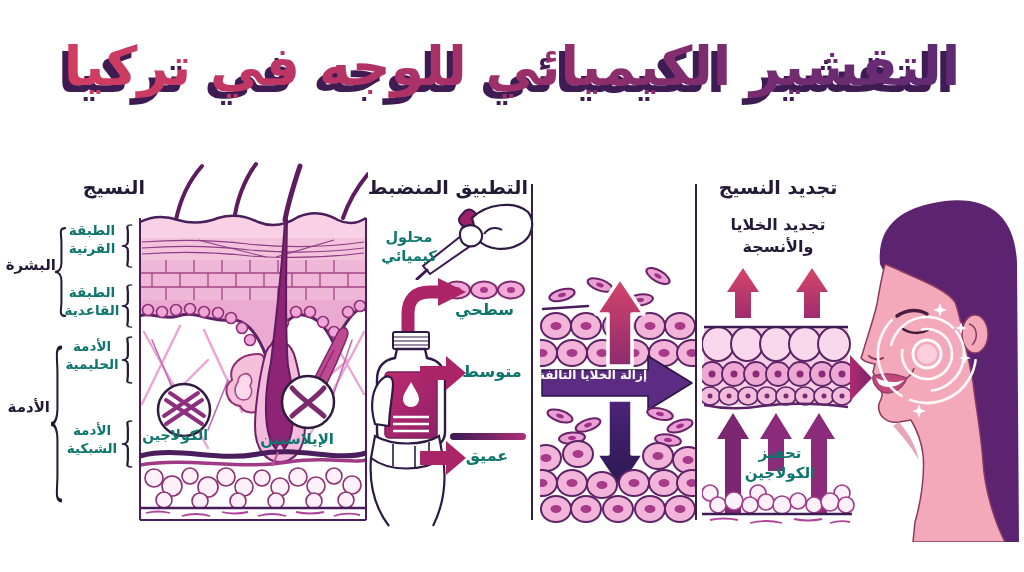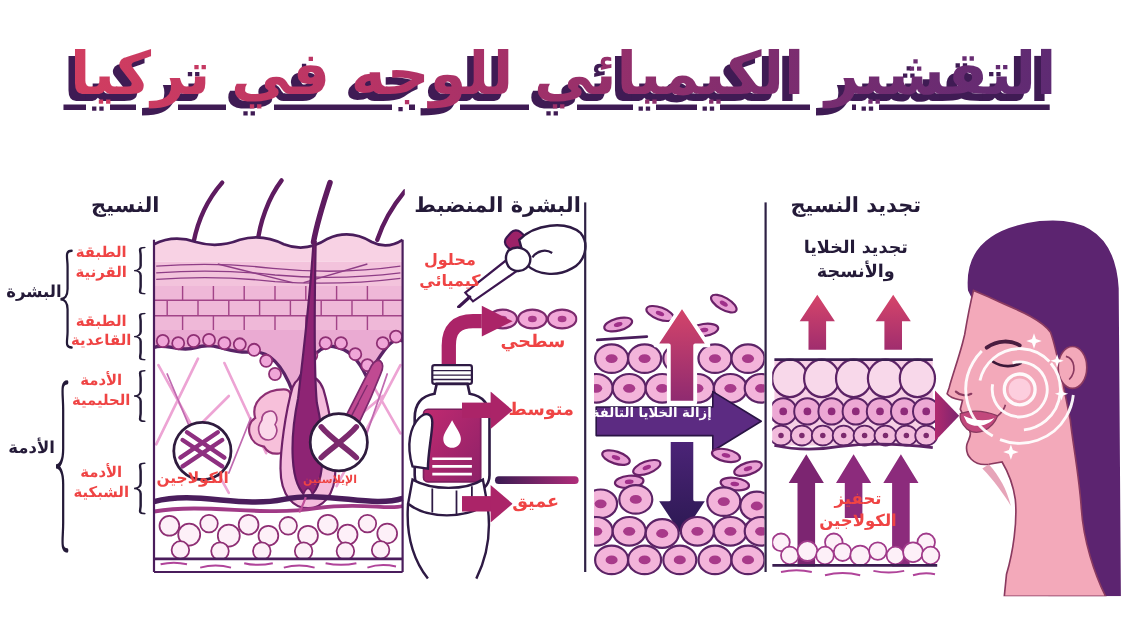--- a/index.html
+++ b/index.html
@@ -11,7 +11,7 @@
   .ctr{text-align:center;}
   
   .title-layer{position:absolute;left:0;right:0;top:40px;height:110px;text-align:center;
-               font-weight:800;font-size:54px;line-height:1.0;direction:rtl;letter-spacing:0;text-decoration:underline;}
+               font-weight:800;font-size:54px;line-height:1.0;direction:rtl;letter-spacing:0;}
   .title-shadow{color:#3f1b54;transform:translate(-6px,7px);}
   .title-front{background:linear-gradient(90deg,#d8405f 0%,#b63365 34%,#7e2d6f 68%,#562a74 100%);
                -webkit-background-clip:text;background-clip:text;color:transparent;}

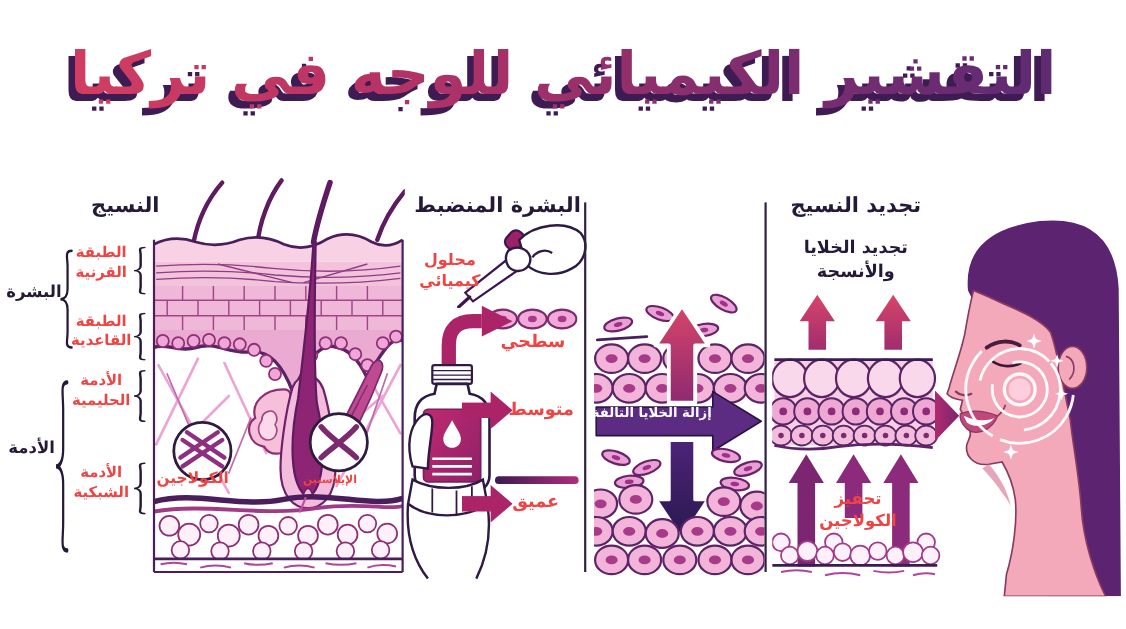--- a/index.html
+++ b/index.html
@@ -214,7 +214,7 @@
   <div class="abs lbl rtl ctr" style="left:146px;top:426px;width:62px;font-size:14px;">الكولاجين</div>
   <div class="abs lbl rtl ctr" style="left:266px;top:430px;width:68px;font-size:10px;">الإيلاستين</div>
 
-  <div class="abs panel-header rtl ctr" style="left:382px;top:176px;width:146px;">البشرة المنضبط</div>
+  <div class="abs panel-header rtl ctr" style="left:382px;top:176px;width:146px;">التطبيق المنضبط</div>
 
   <svg class="abs" style="left:396px;top:200px;" width="140" height="80" viewBox="0 0 140 80">
     <polygon points="70,32 80,42 34,74 27,66" fill="#fff" stroke="#3c1650" stroke-width="2"></polygon>

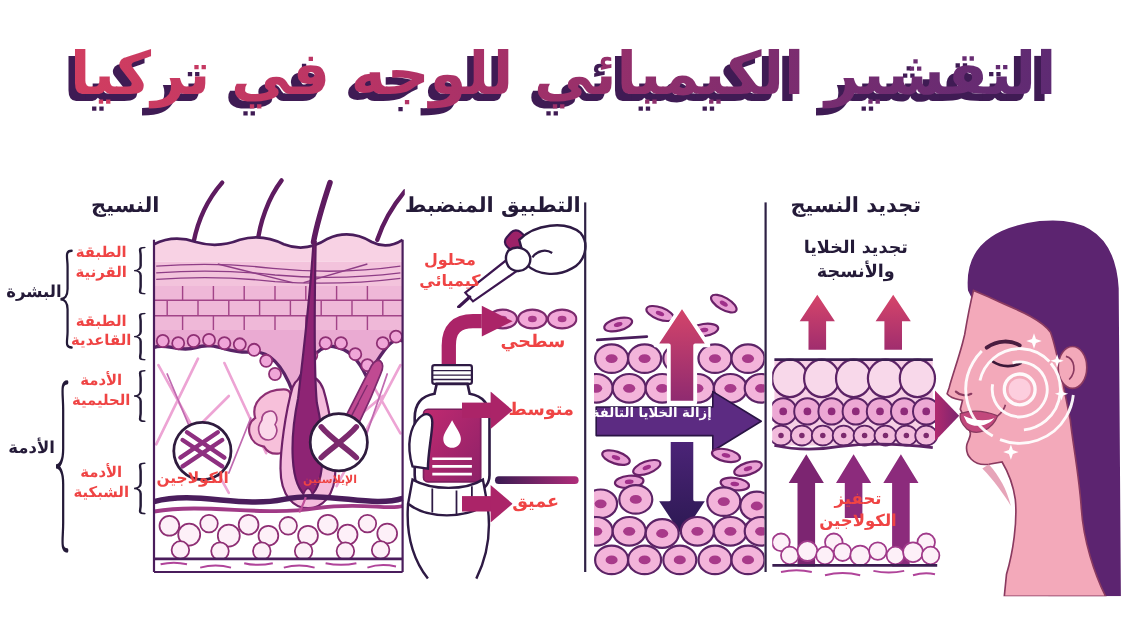--- a/index.html
+++ b/index.html
@@ -18,7 +18,7 @@
   
   .panel-header{font-weight:800;font-size:19px;color:#241a38;white-space:nowrap;}
   .sub{font-weight:700;font-size:16px;color:#241a38;line-height:1.35;}
-  .lbl{font-weight:700;font-size:13.5px;color:#ef4444;line-height:1.3;}
+  .lbl{font-weight:700;font-size:13.5px;color:#0f766e;line-height:1.3;}
   .big-lbl{font-weight:800;font-size:15px;color:#241a38;}
   .divider{position:absolute;width:2px;background:#2e2145;}
   svg{display:block;}

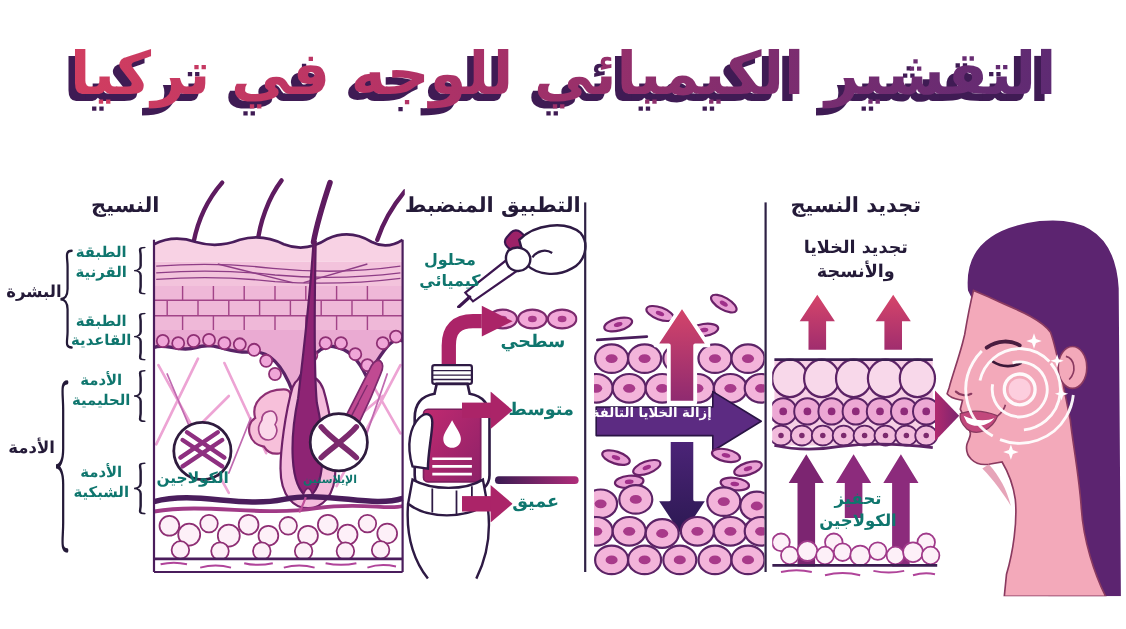--- a/index.html
+++ b/index.html
@@ -212,7 +212,7 @@
   </svg>
 
   <div class="abs lbl rtl ctr" style="left:146px;top:426px;width:62px;font-size:14px;">الكولاجين</div>
-  <div class="abs lbl rtl ctr" style="left:266px;top:430px;width:68px;font-size:10px;">الإيلاستين</div>
+  <div class="abs lbl rtl ctr" style="left:266px;top:430px;width:68px;font-size:15px;">الإيلاستين</div>
 
   <div class="abs panel-header rtl ctr" style="left:382px;top:176px;width:146px;">التطبيق المنضبط</div>
 

